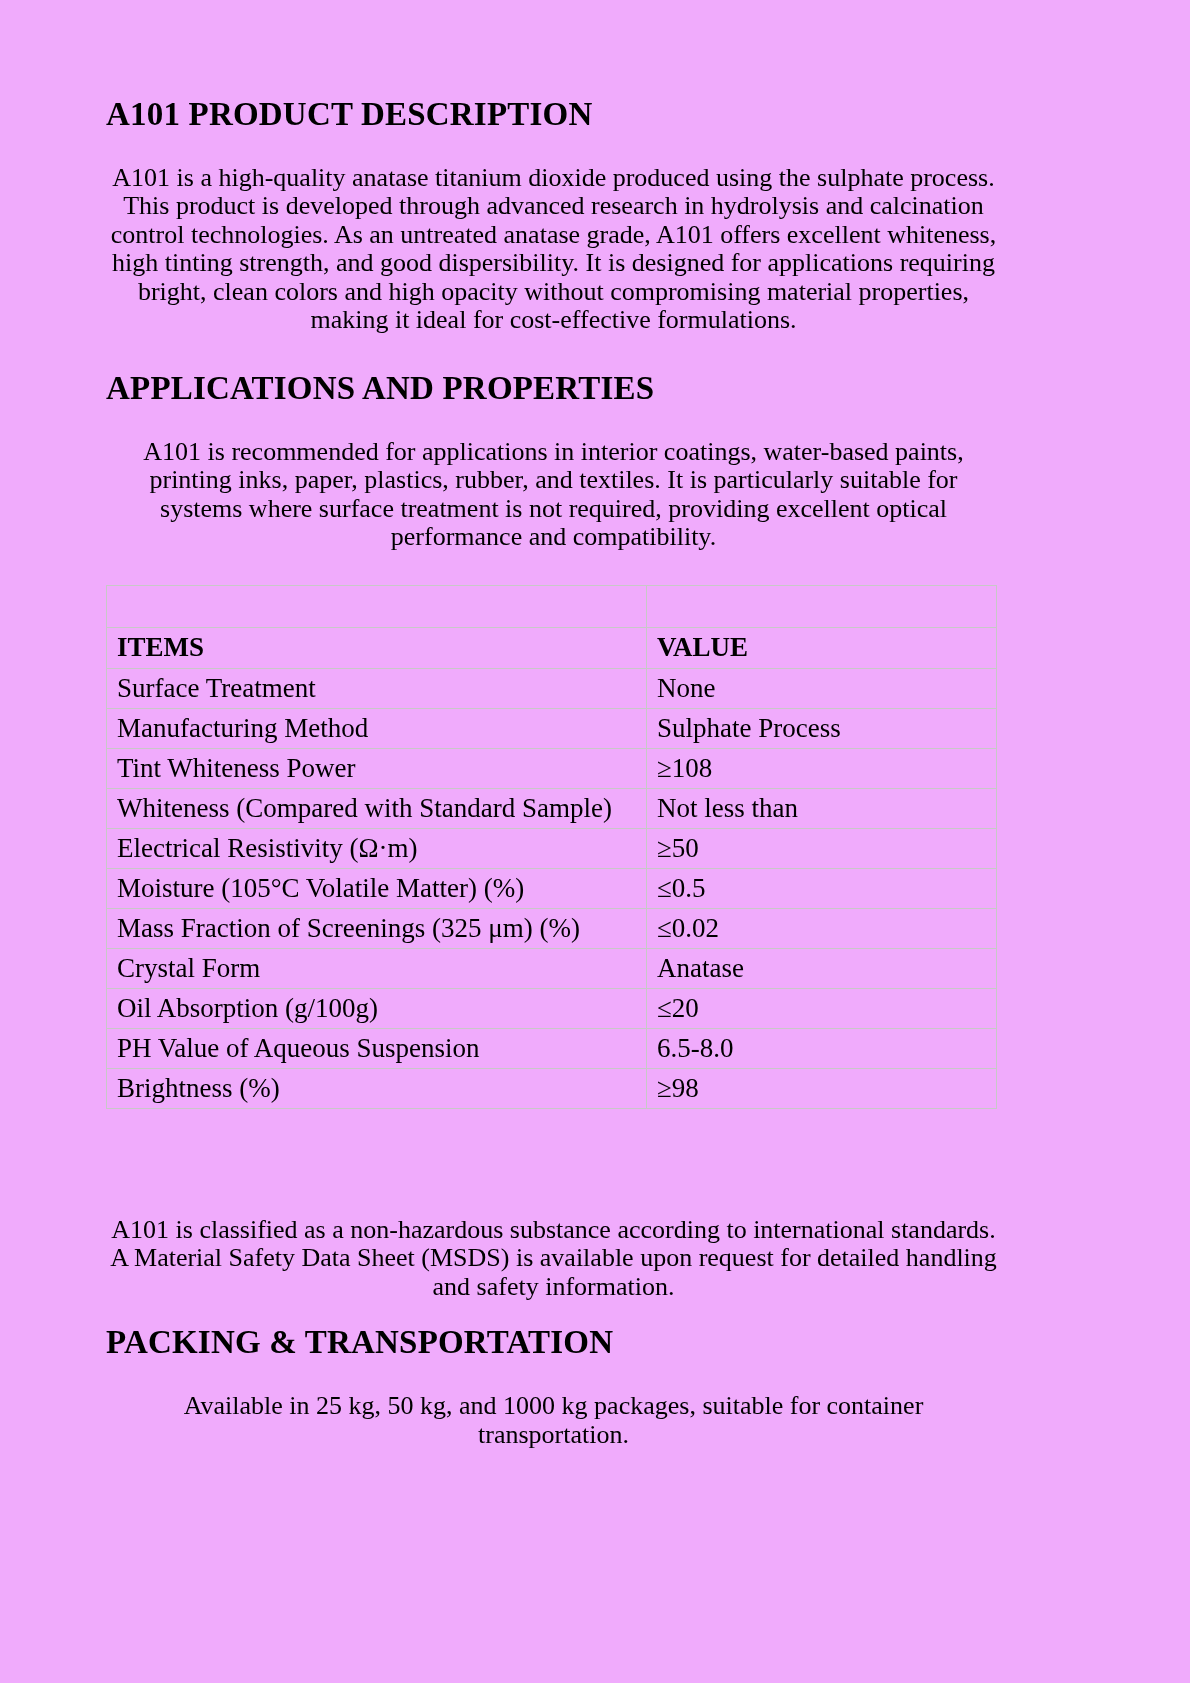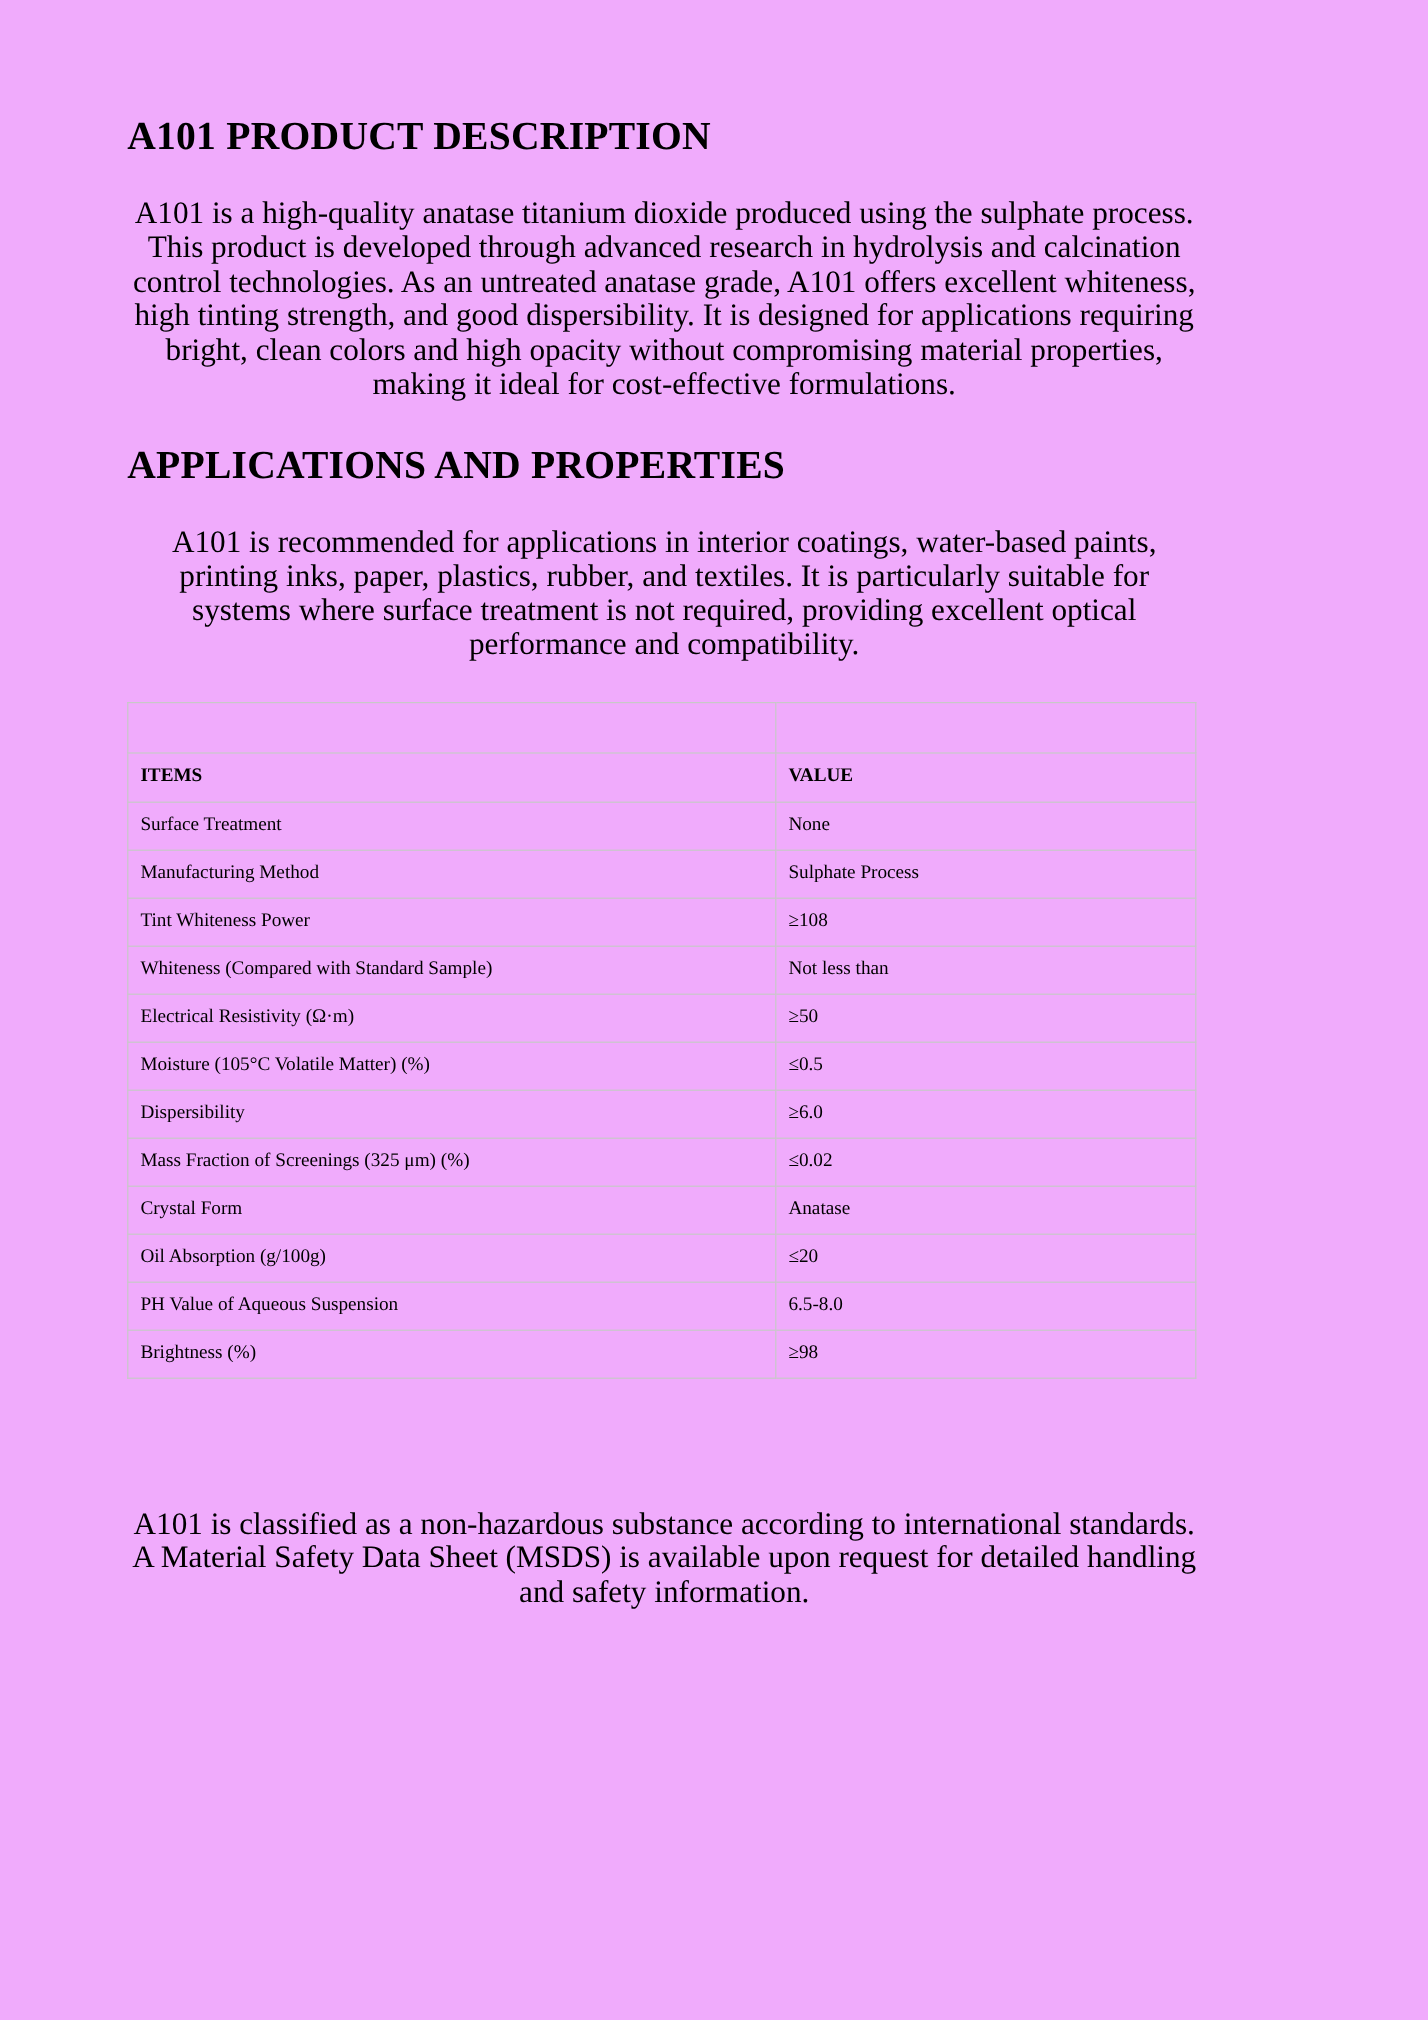--- a/index.html
+++ b/index.html
@@ -59,7 +59,7 @@
   table.spec-table th {
     border: 1px solid #c8c8c8;
     padding: 7px 10px 8px 10px;
-    font-size: 16px;
+    font-size: 27px;
     line-height: 24px;
     vertical-align: middle;
     height: 22px;

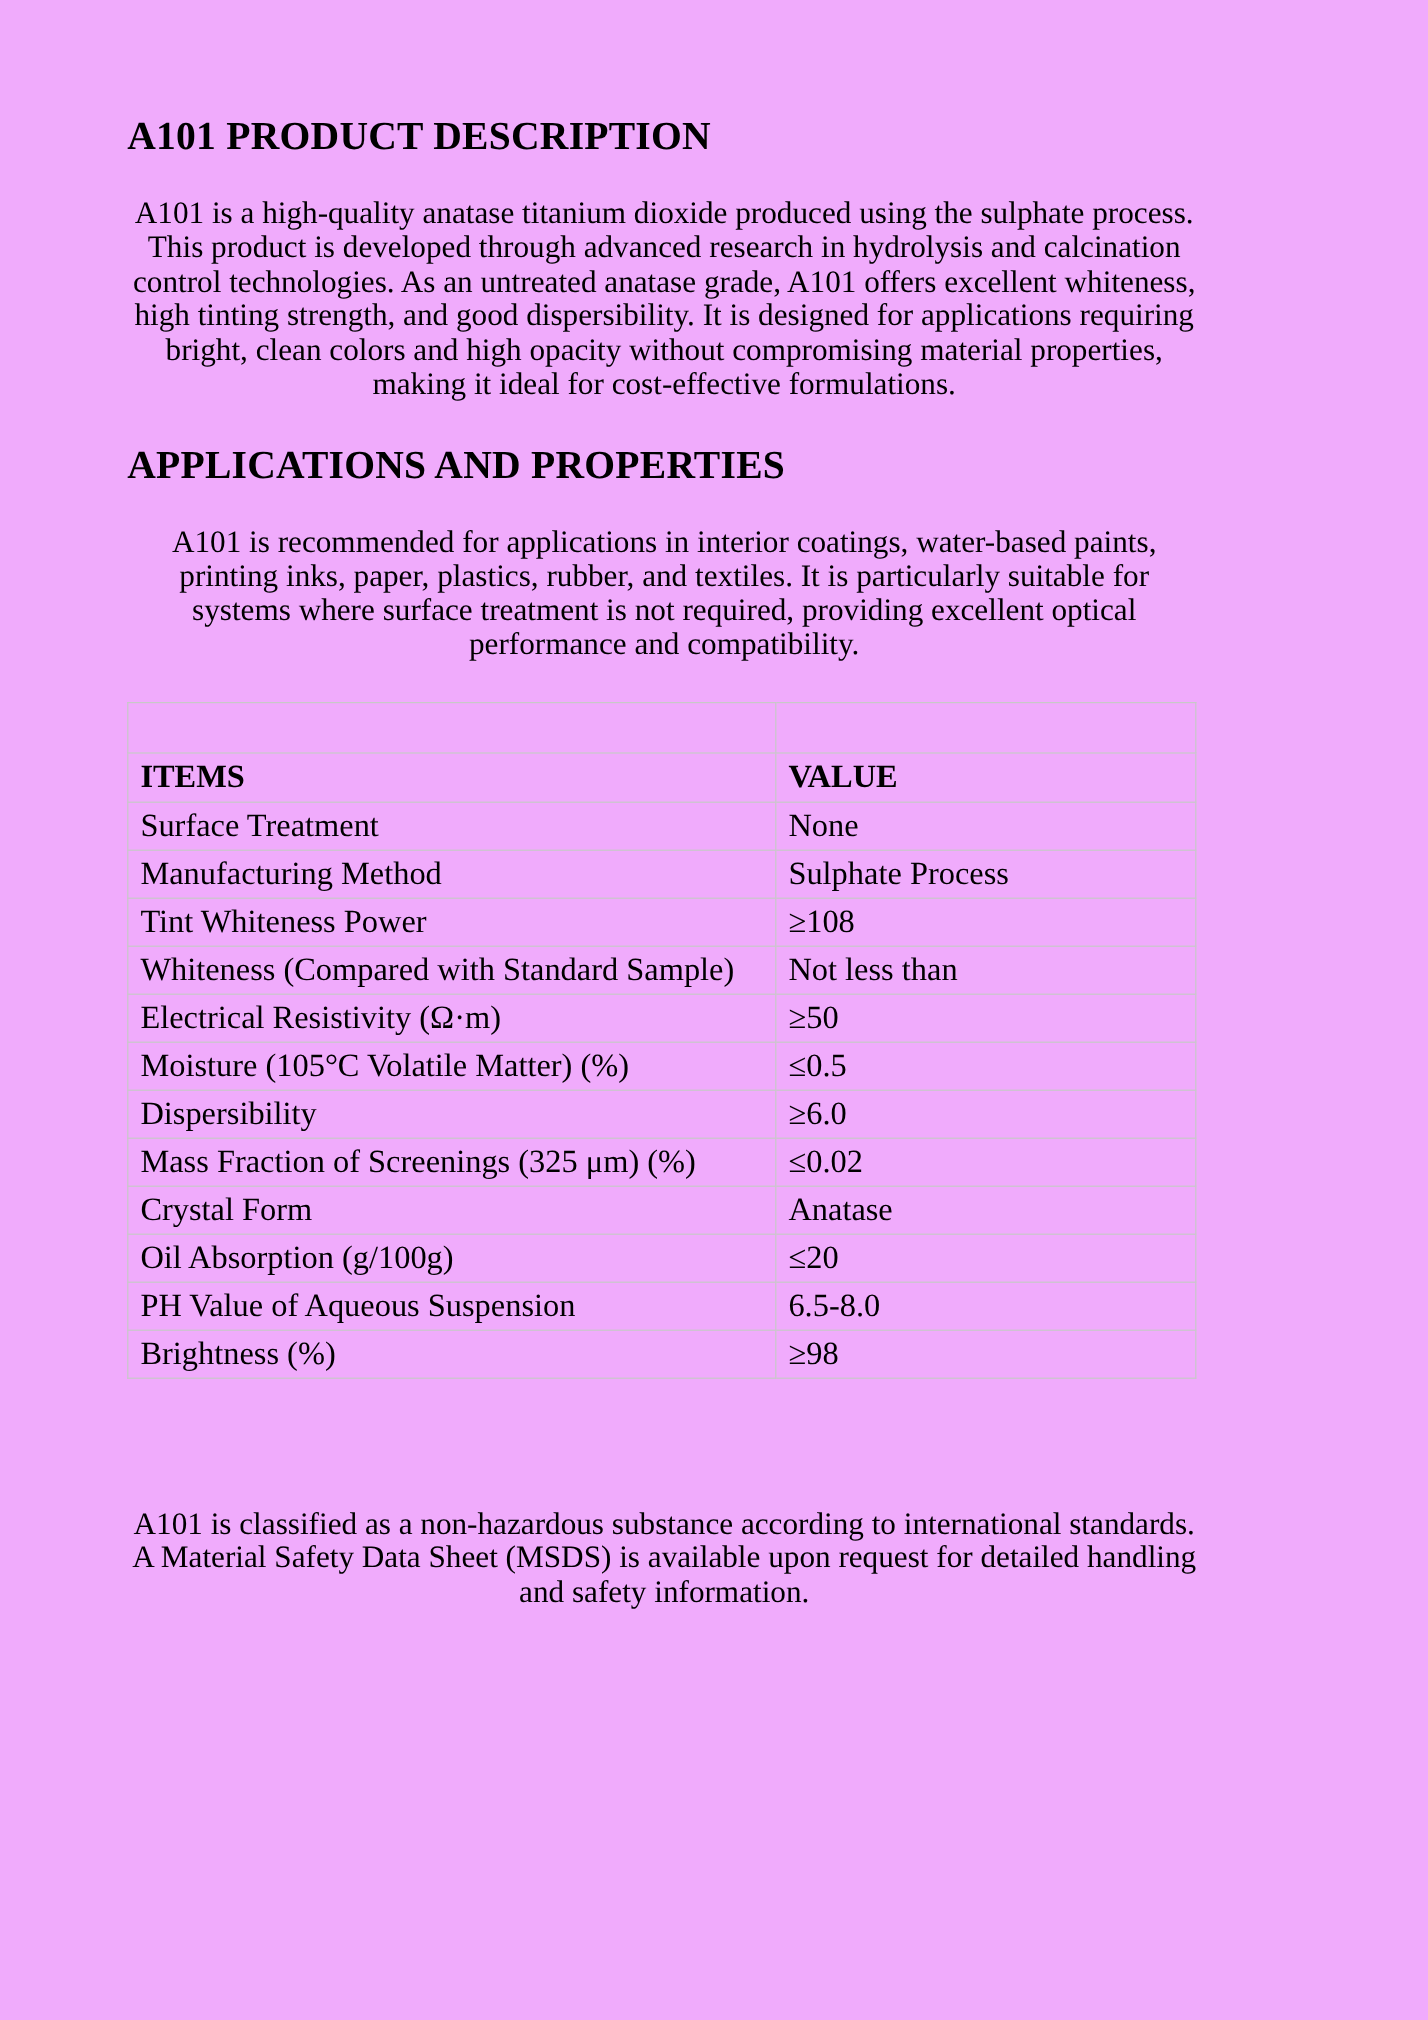--- a/index.html
+++ b/index.html
@@ -144,10 +144,6 @@
         <td class="value-cell">≤0.5</td>
       </tr>
       <tr class="data-row">
-        <td class="item-cell">Dispersibility</td>
-        <td class="value-cell">≥6.0</td>
-      </tr>
-      <tr class="data-row">
         <td class="item-cell">Mass Fraction of Screenings (325 μm) (%)</td>
         <td class="value-cell">≤0.02</td>
       </tr>

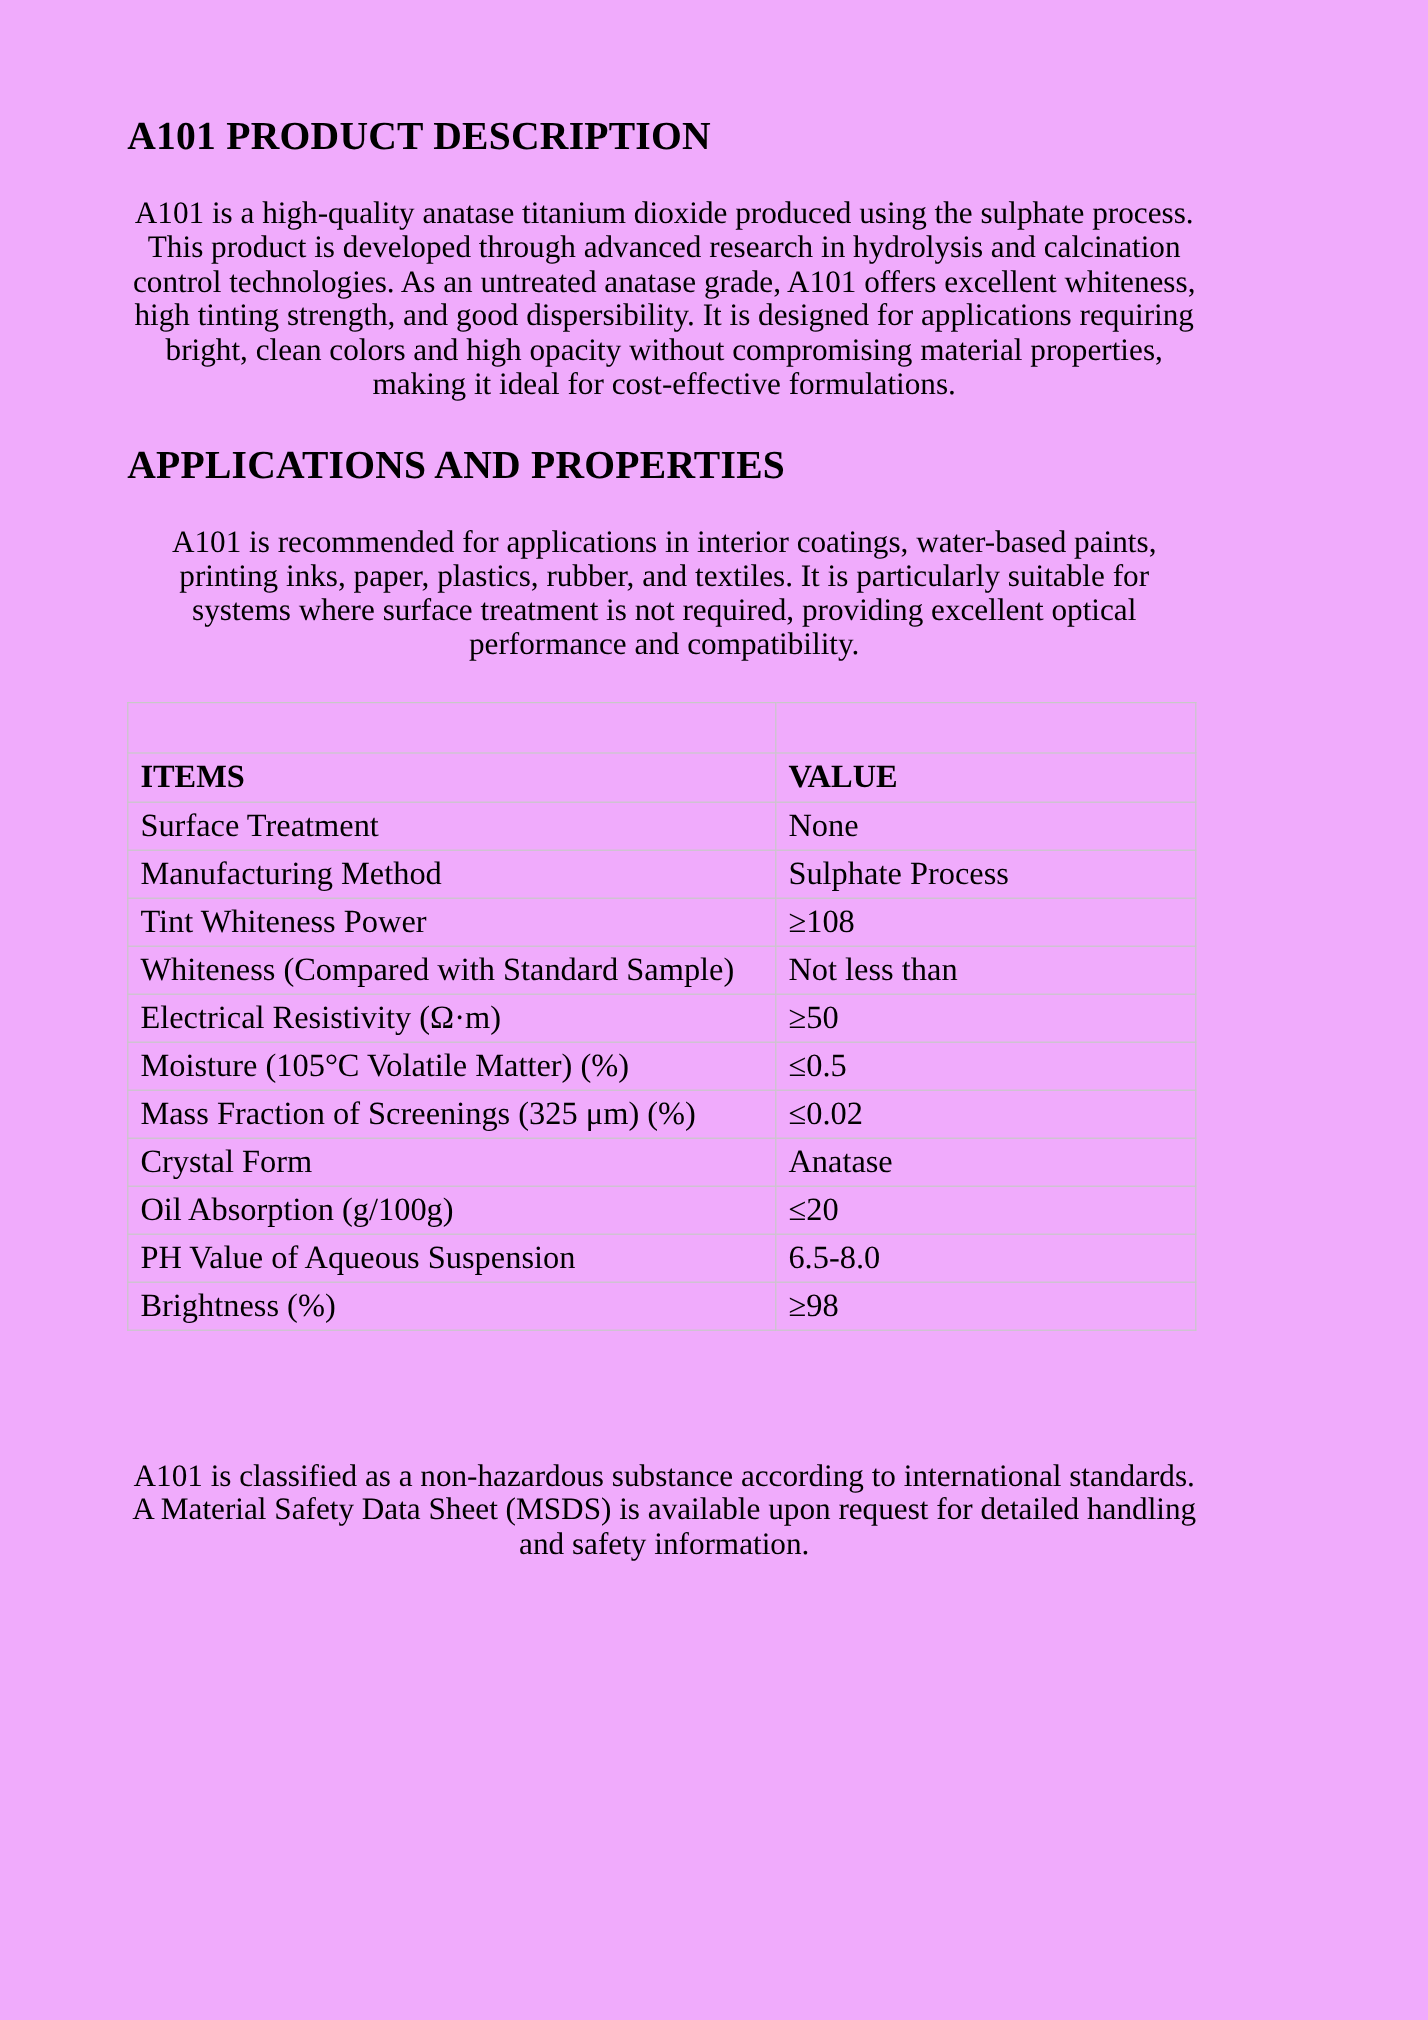--- a/index.html
+++ b/index.html
@@ -175,6 +175,11 @@
 
   <div class="gap-before-h2b"></div>
 
+  <div class="heading-block">
+    <h1 class="doc-heading">PACKING &amp; TRANSPORTATION</h1>
+    <div class="gap-after-h2"></div>
+    <p class="para">Available in 25 kg, 50 kg, and 1000 kg packages, suitable for container transportation.</p>
+  </div>
 
 </div>
 

